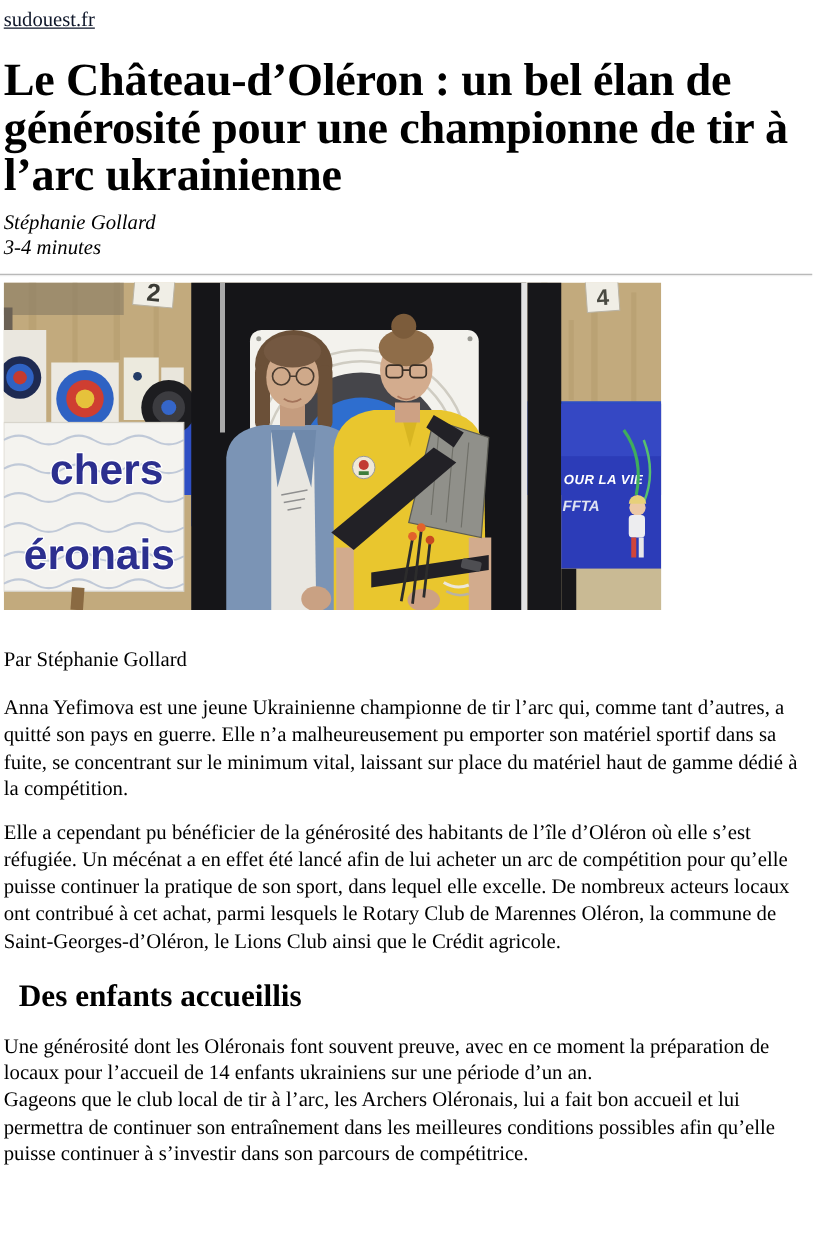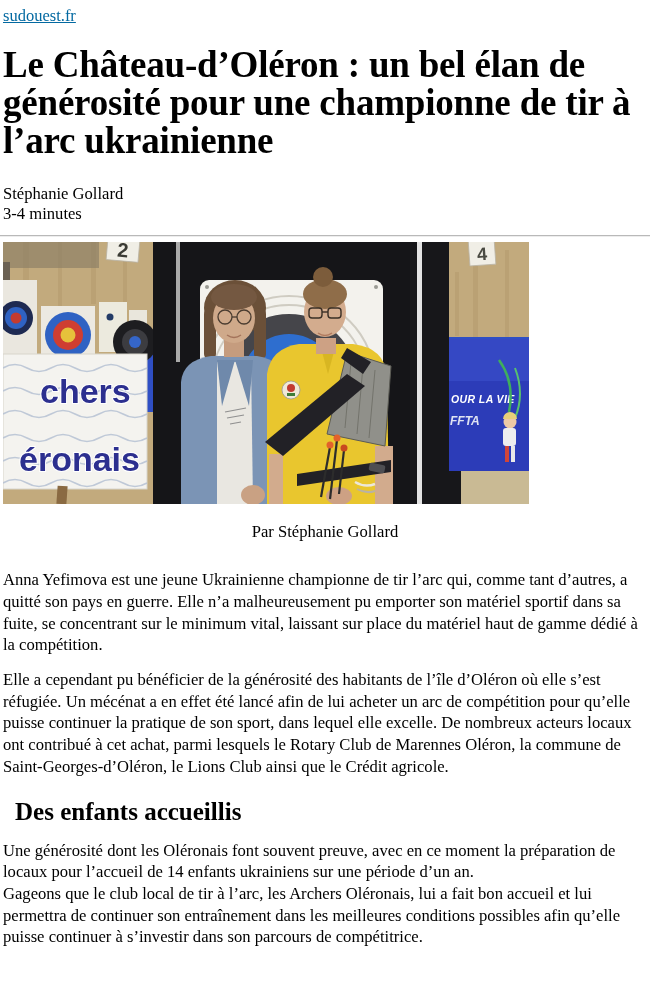--- a/index.html
+++ b/index.html
@@ -14,7 +14,7 @@
     line-height: 21.7px;
   }
   .site-link {
-    color: #0369a1;
+    color: #0f172a;
     text-decoration: underline;
     font-size: 16.5px;
     cursor: pointer;

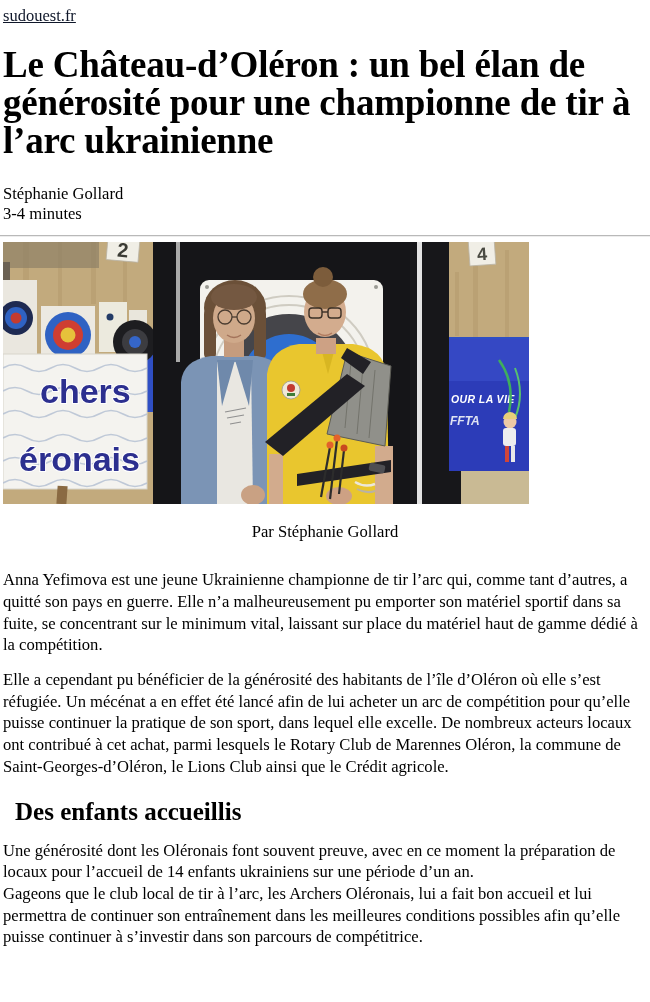--- a/index.html
+++ b/index.html
@@ -26,7 +26,7 @@
     margin: 19px 0 0 0;
     letter-spacing: -0.2px;
   }
-  .byline { margin-top: 24px; line-height: 20px; }
+  .byline { margin-top: 8px; line-height: 20px; font-style: italic; }
   hr.divider {
     border: none;
     border-top: 1px solid #b9b9b9;

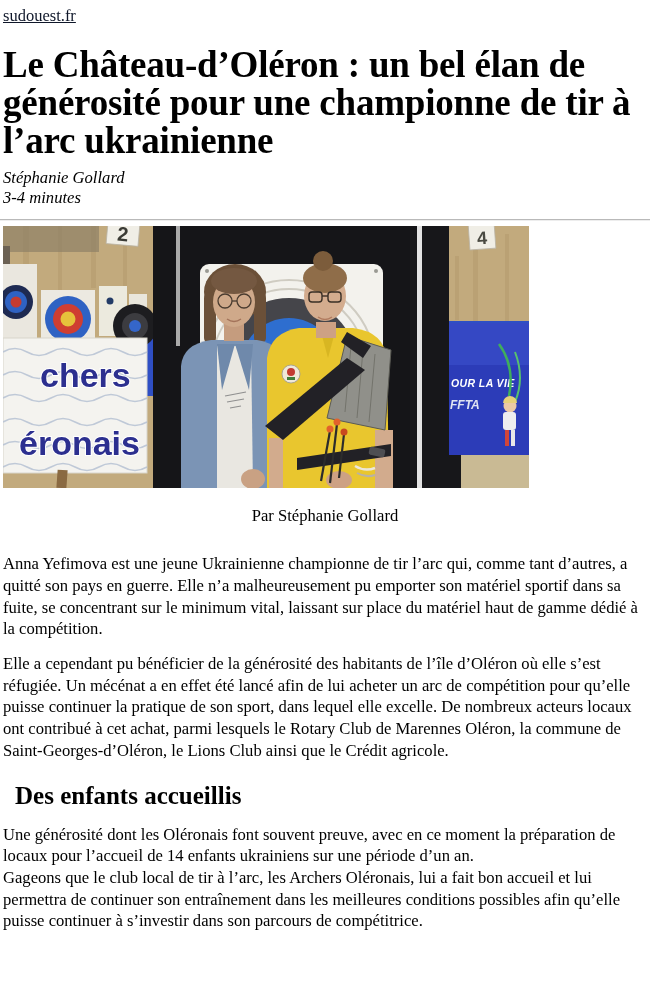--- a/index.html
+++ b/index.html
@@ -36,7 +36,7 @@
   figure.photo-figure { margin: 5px 0 0 0; }
   figure.photo-figure svg { display: block; }
   figcaption.photo-caption { margin-top: 5px; line-height: 20.5px; }
-  .meta-block { margin-top: 18px; line-height: 19.5px; text-align: center; }
+  .meta-block { margin-top: 30px; line-height: 19.5px; }
   p.body-paragraph { margin: 13px 0 0 0; }
   p.body-paragraph.first { margin-top: 28px; }
   h2.section-heading {

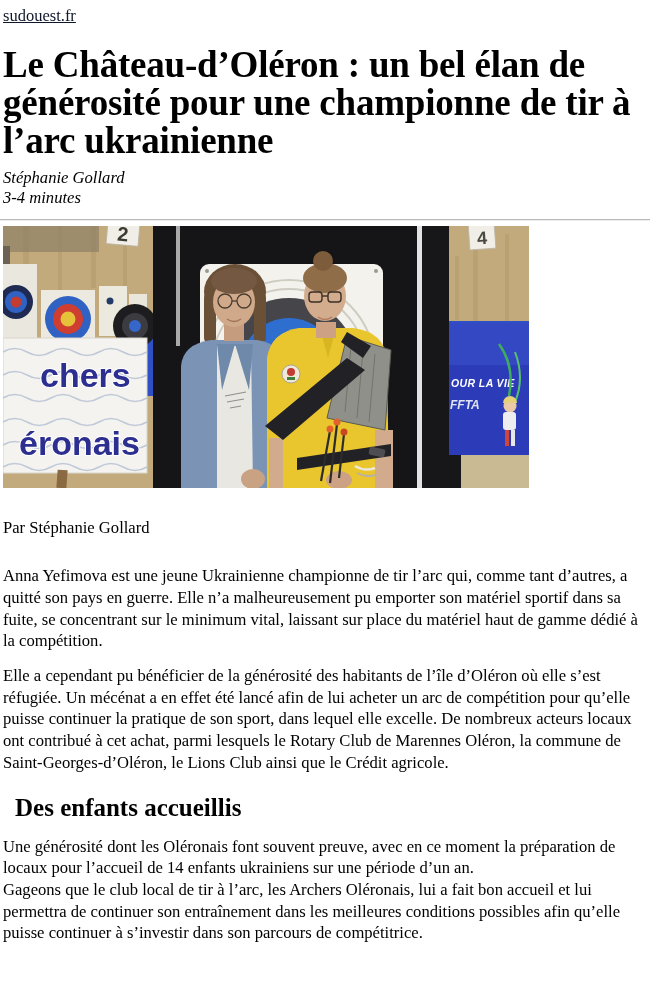--- a/index.html
+++ b/index.html
@@ -38,7 +38,7 @@
   figcaption.photo-caption { margin-top: 5px; line-height: 20.5px; }
   .meta-block { margin-top: 30px; line-height: 19.5px; }
   p.body-paragraph { margin: 13px 0 0 0; }
-  p.body-paragraph.first { margin-top: 28px; }
+  p.body-paragraph.first { margin-top: 18px; }
   h2.section-heading {
     font-weight: bold;
     font-size: 25px;

